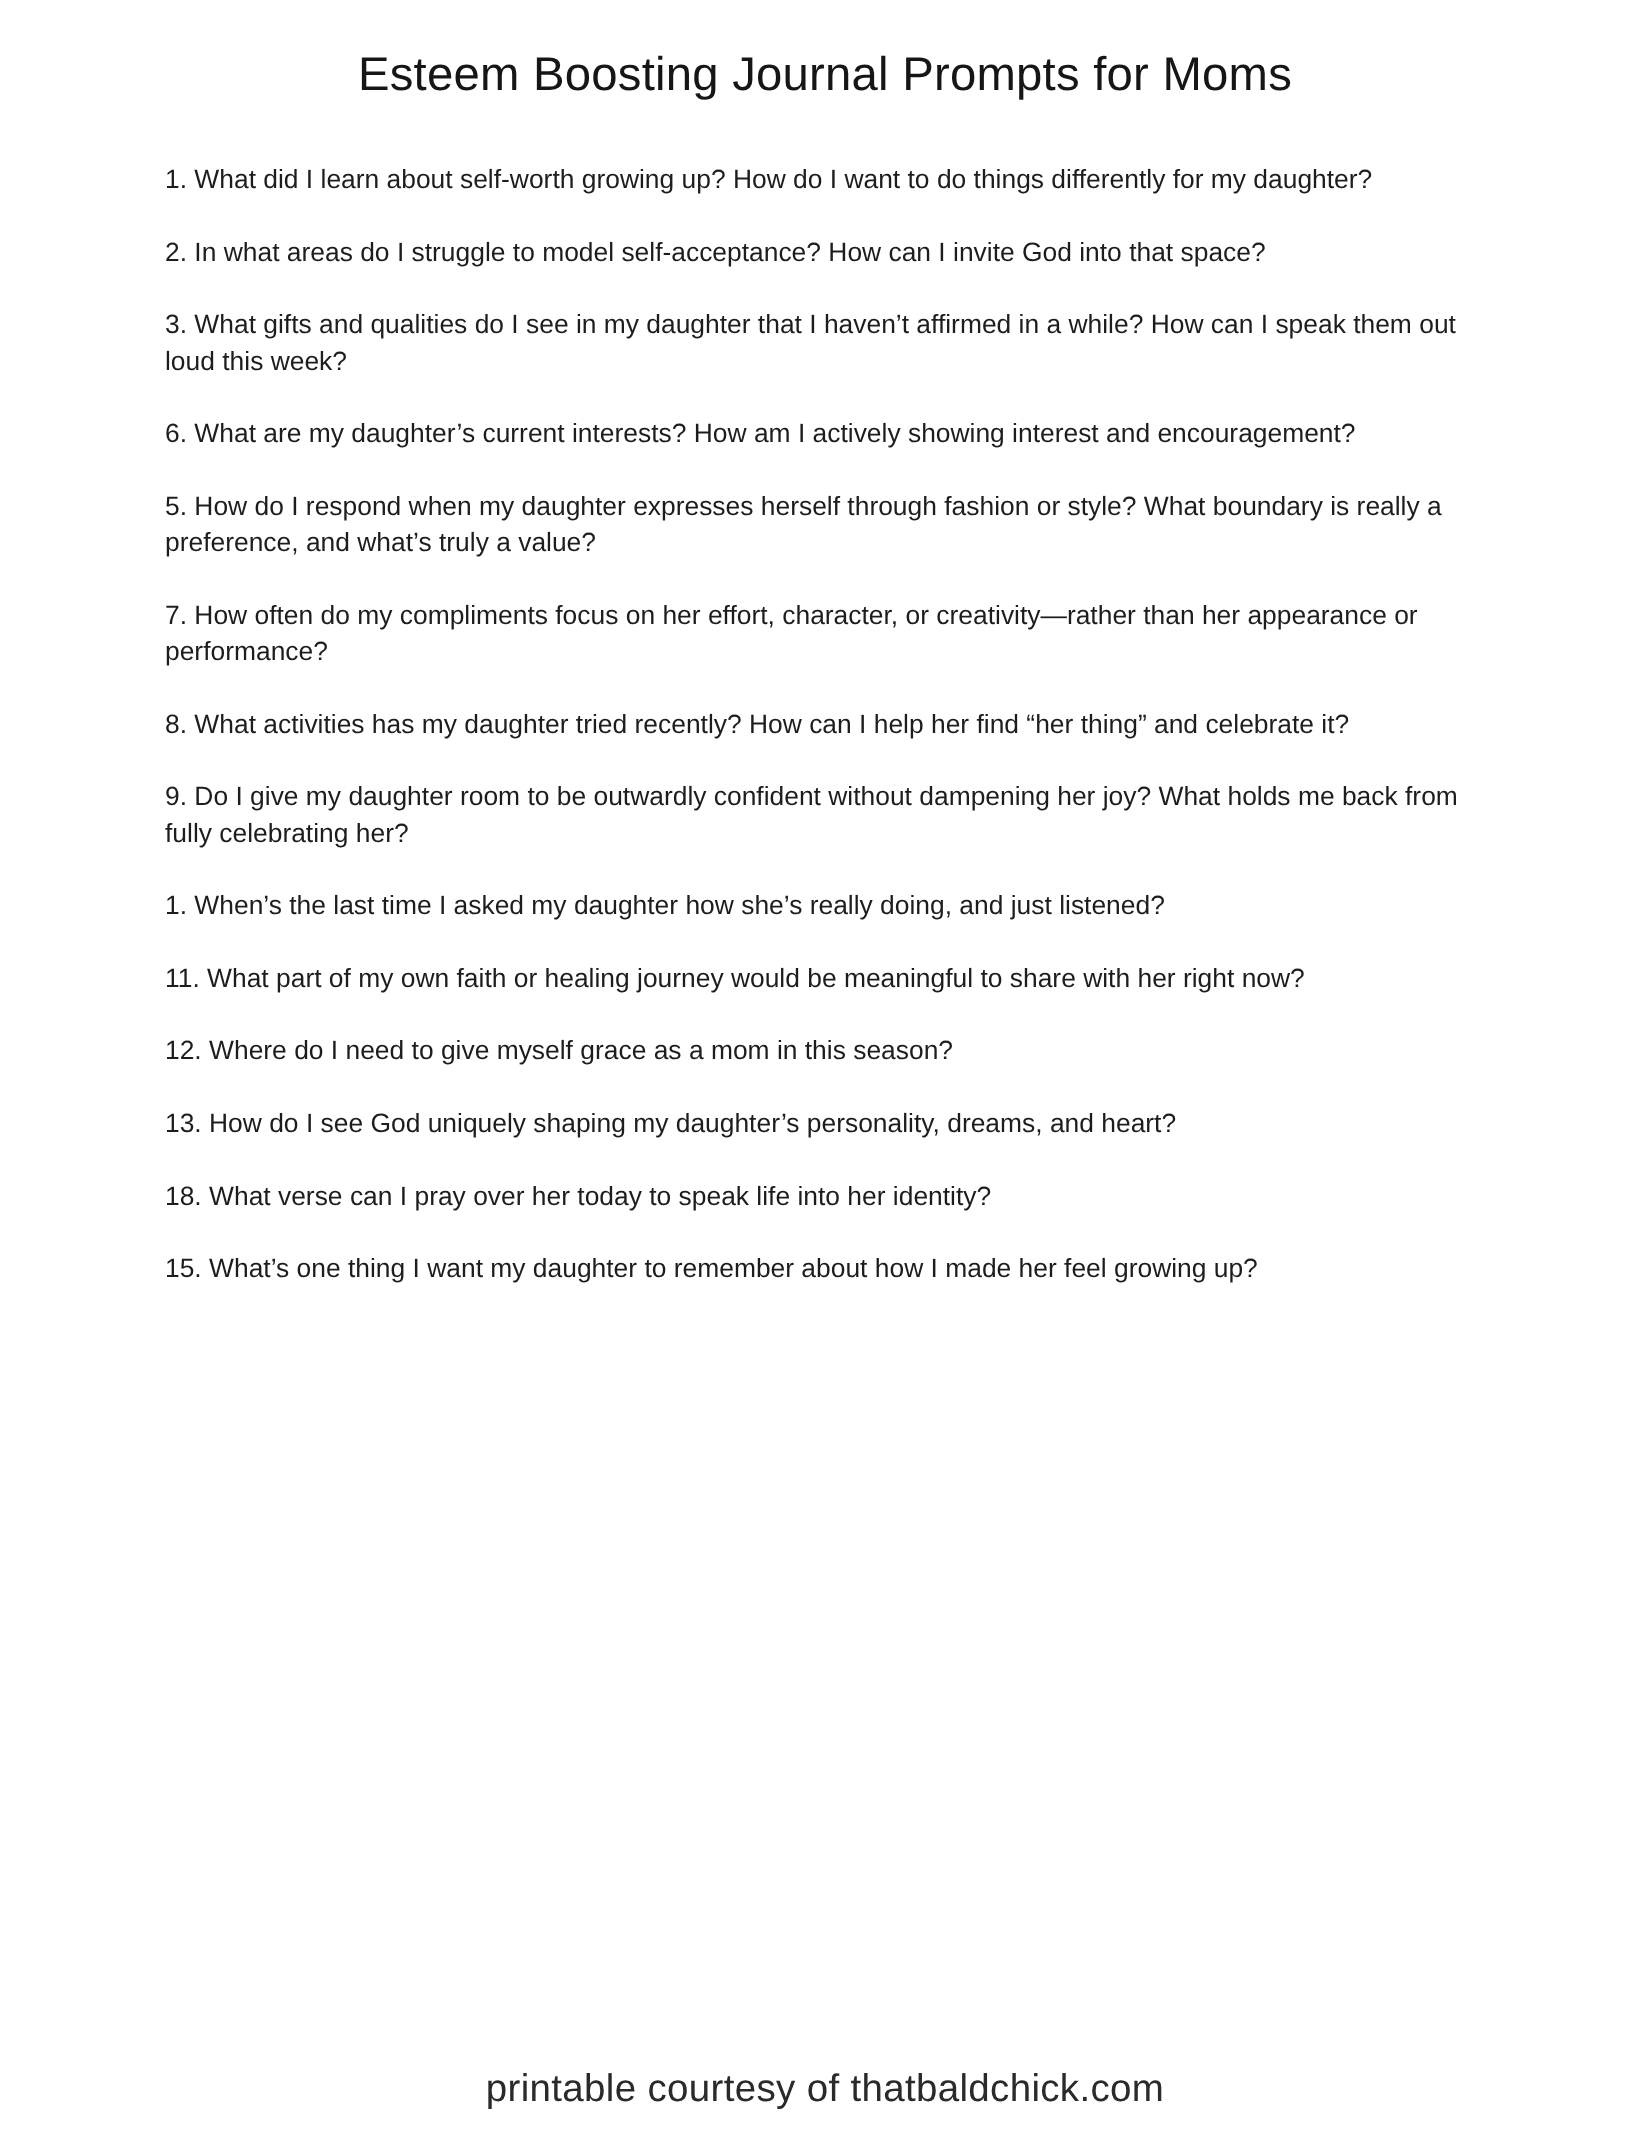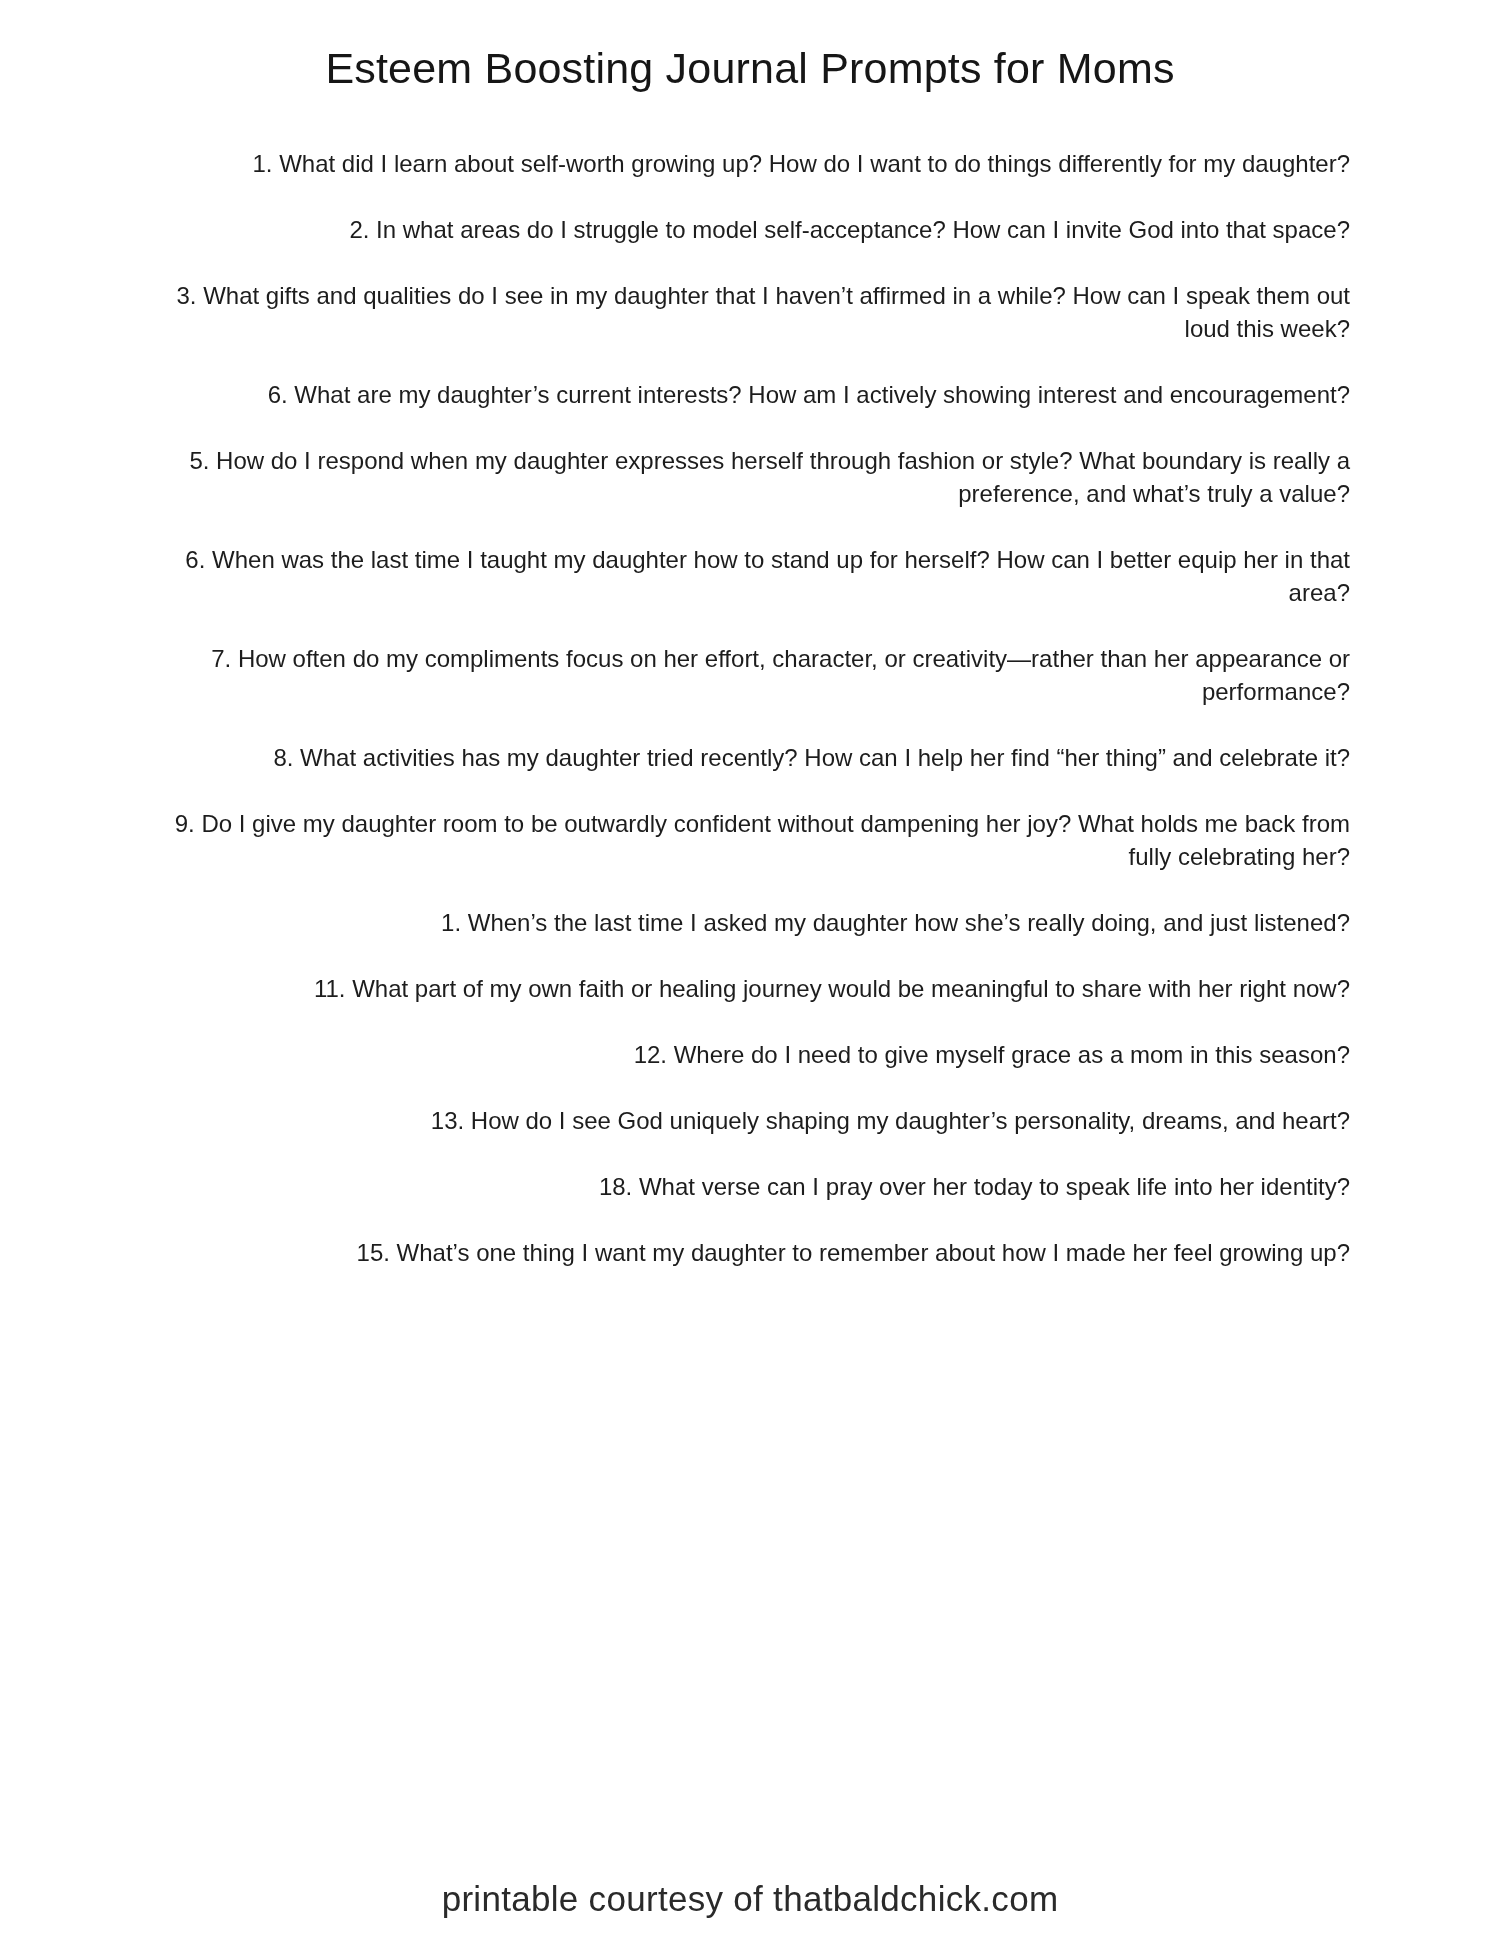--- a/index.html
+++ b/index.html
@@ -33,7 +33,6 @@
   .prompt-list p {
     margin: 0 0 33px 0;
     font-weight: 400;
-    text-align: right;
   }
   .doc-footer {
     position: absolute;

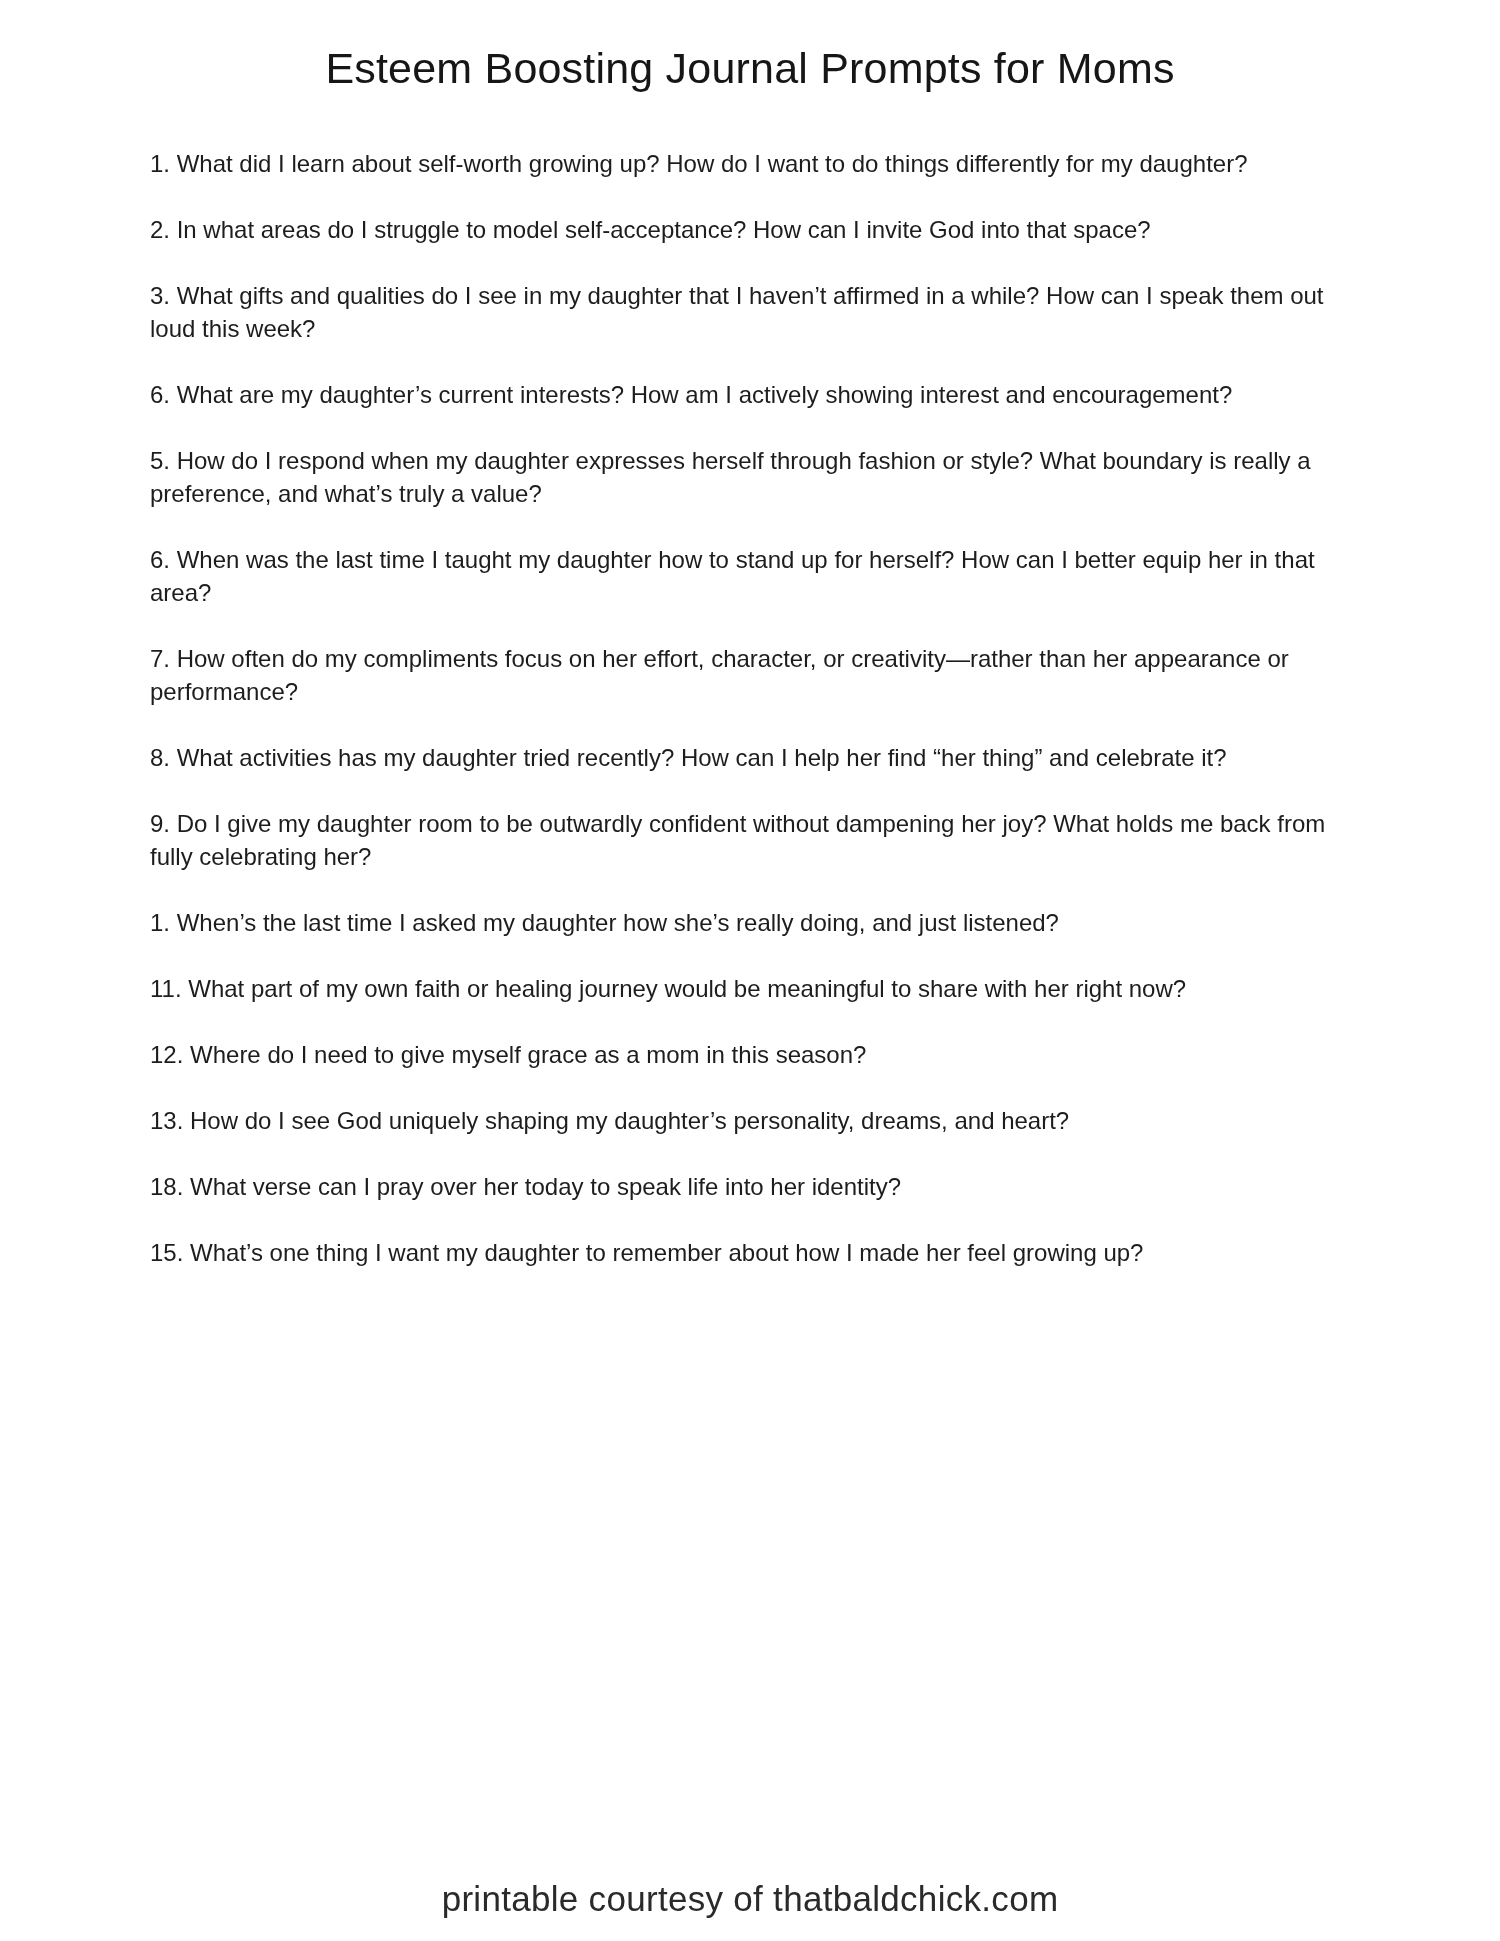--- a/index.html
+++ b/index.html
@@ -58,7 +58,6 @@
     <p>3. What gifts and qualities do I see in my daughter that I haven’t affirmed in a while? How can I speak them out loud this week?</p>
     <p>6. What are my daughter’s current interests? How am I actively showing interest and encouragement?</p>
     <p>5. How do I respond when my daughter expresses herself through fashion or style? What boundary is really a preference, and what’s truly a value?</p>
-    <p>6. When was the last time I taught my daughter how to stand up for herself? How can I better equip her in that area?</p>
     <p>7. How often do my compliments focus on her effort, character, or creativity—rather than her appearance or performance?</p>
     <p>8. What activities has my daughter tried recently? How can I help her find “her thing” and celebrate it?</p>
     <p>9. Do I give my daughter room to be outwardly confident without dampening her joy? What holds me back from fully celebrating her?</p>

